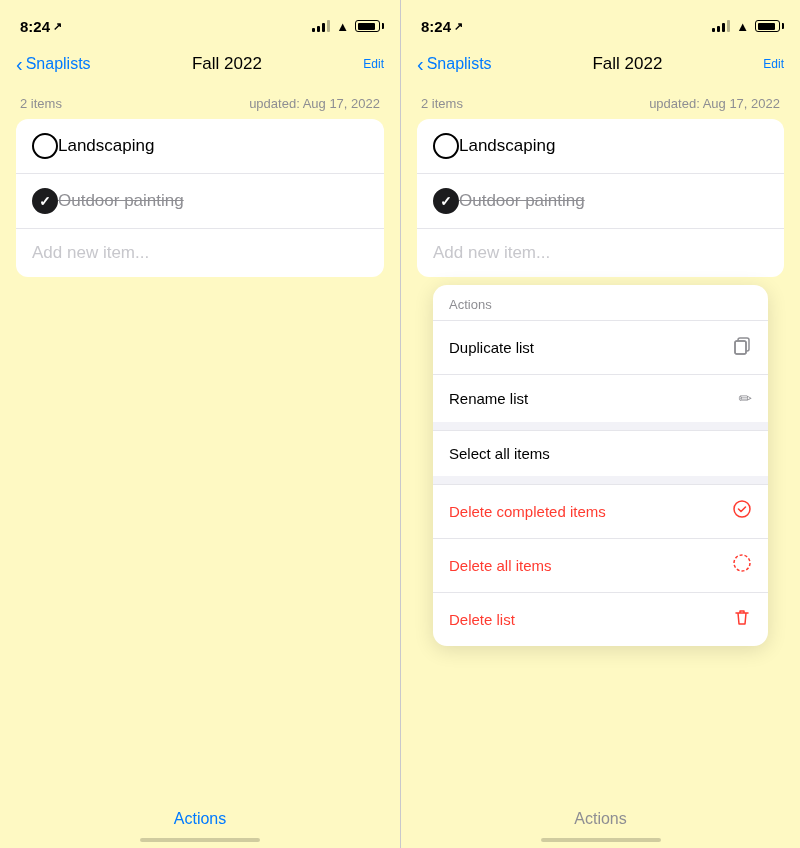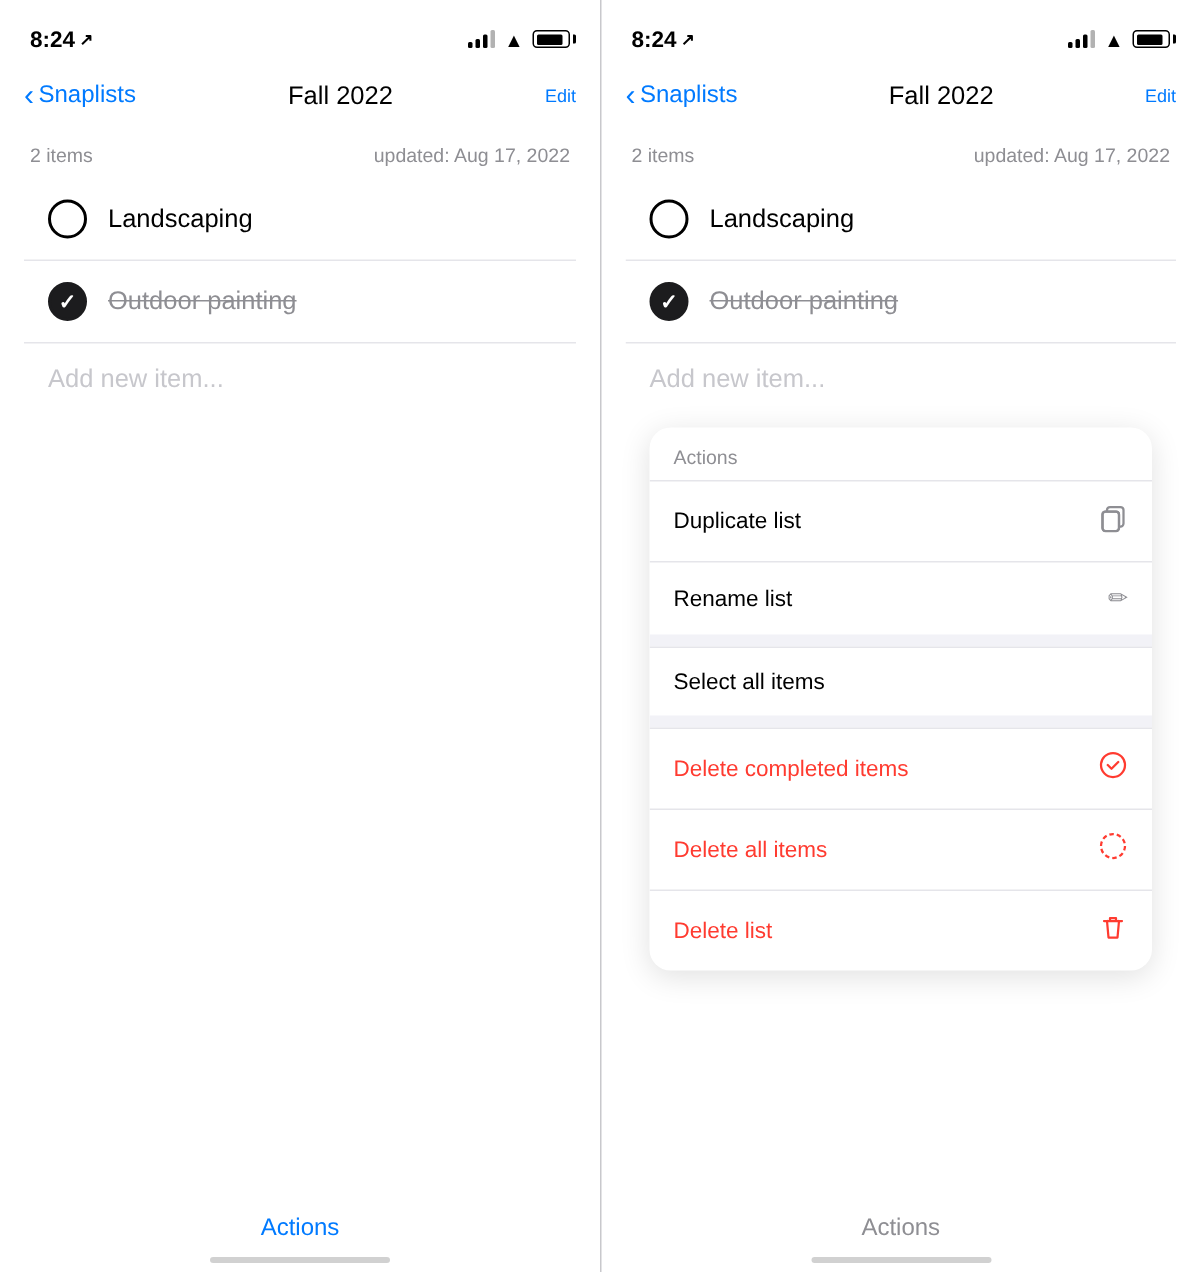--- a/index.html
+++ b/index.html
@@ -16,7 +16,7 @@
     .phone-panel {
       width: 400px;
       height: 848px;
-      background: #ffffff;
+      background: #fef9c3;
       display: flex;
       flex-direction: column;
       position: relative;

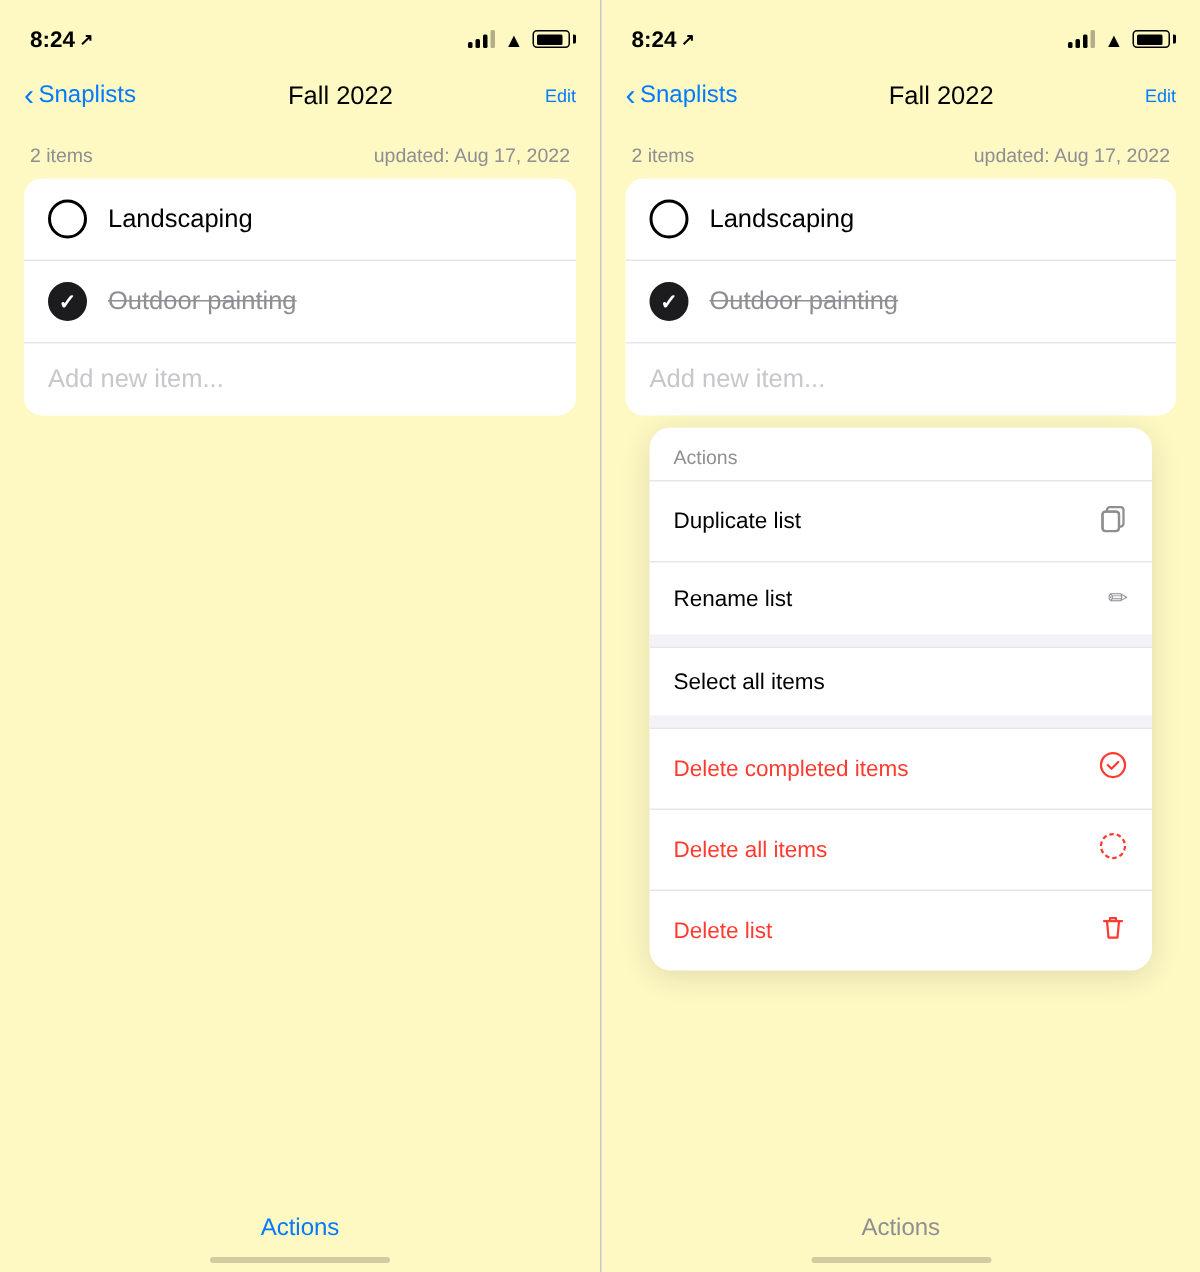--- a/index.html
+++ b/index.html
@@ -149,7 +149,6 @@
       align-items: center;
       padding: 14px 16px;
       border-bottom: 1px solid #e5e5ea;
-      gap: 14px;
     }
 
     .list-item:last-of-type {

